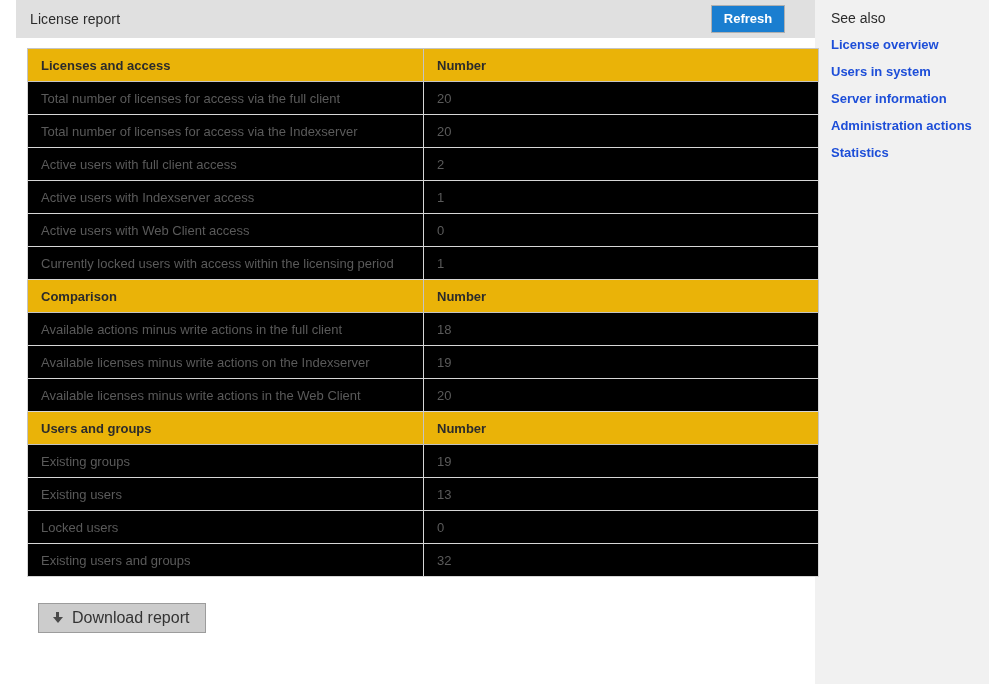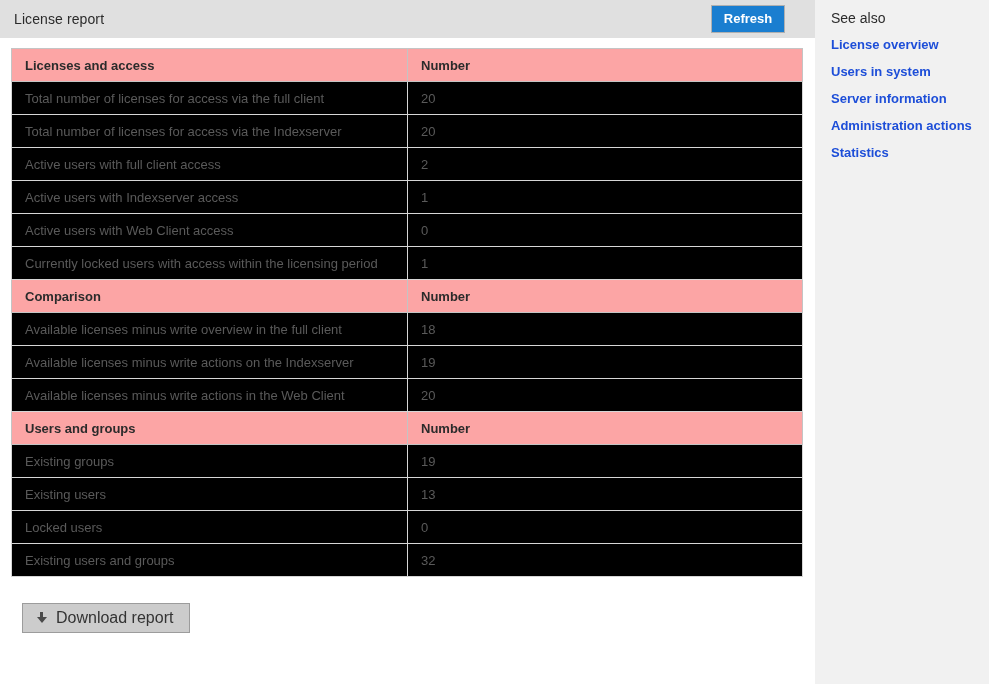--- a/index.html
+++ b/index.html
@@ -29,6 +29,7 @@
     position: relative;
     background: #ffffff;
     box-sizing: border-box;
+    padding-left: 16px;
   }
 
   .topbar {

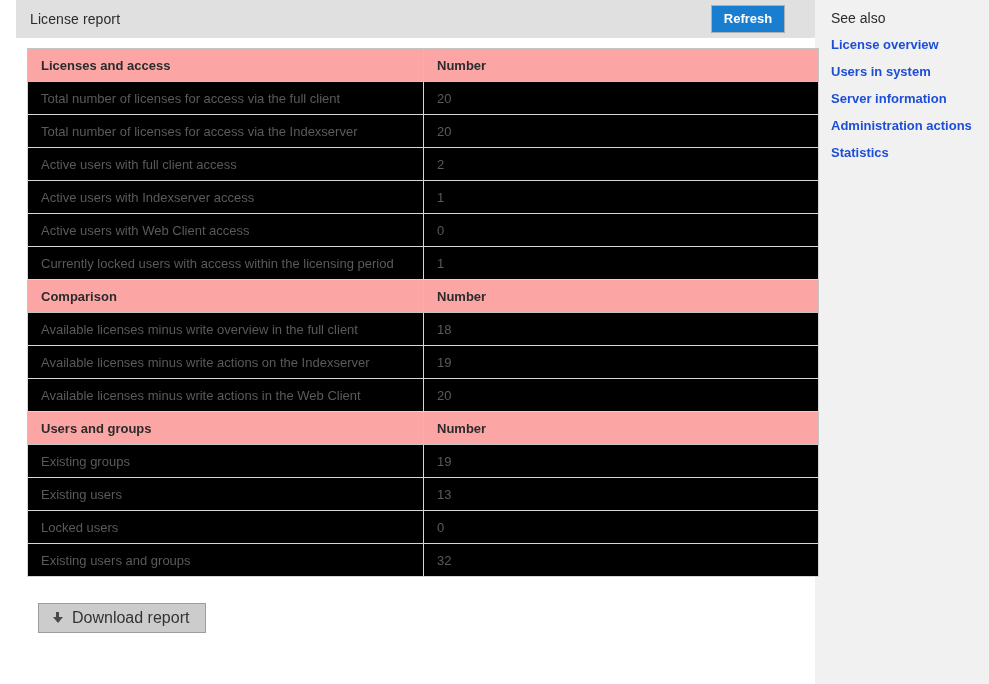--- a/index.html
+++ b/index.html
@@ -87,7 +87,7 @@
     white-space: nowrap;
   }
   table.report th {
-    background: #fca5a5;
+    background: #eab308;
     color: #2b2b2b;
     font-weight: bold;
     border-color: #c4c4c4;

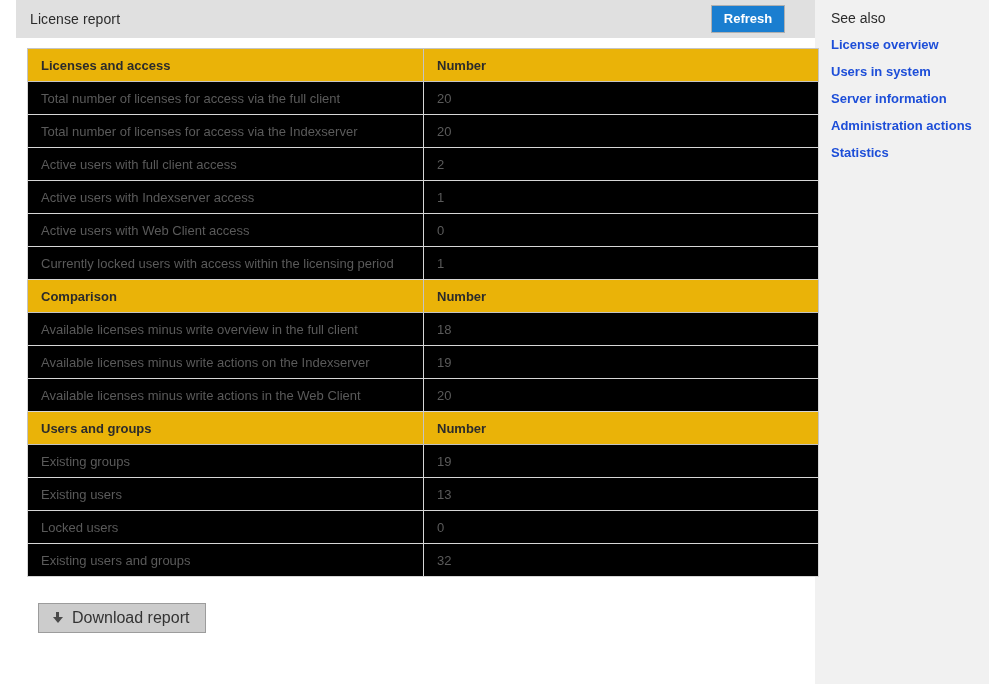--- a/index.html
+++ b/index.html
@@ -221,7 +221,7 @@
               <th>Number</th>
             </tr>
             <tr>
-              <td>Available licenses minus write overview in the full client</td>
+              <td>Available actions minus write actions in the full client</td>
               <td>18</td>
             </tr>
             <tr>

